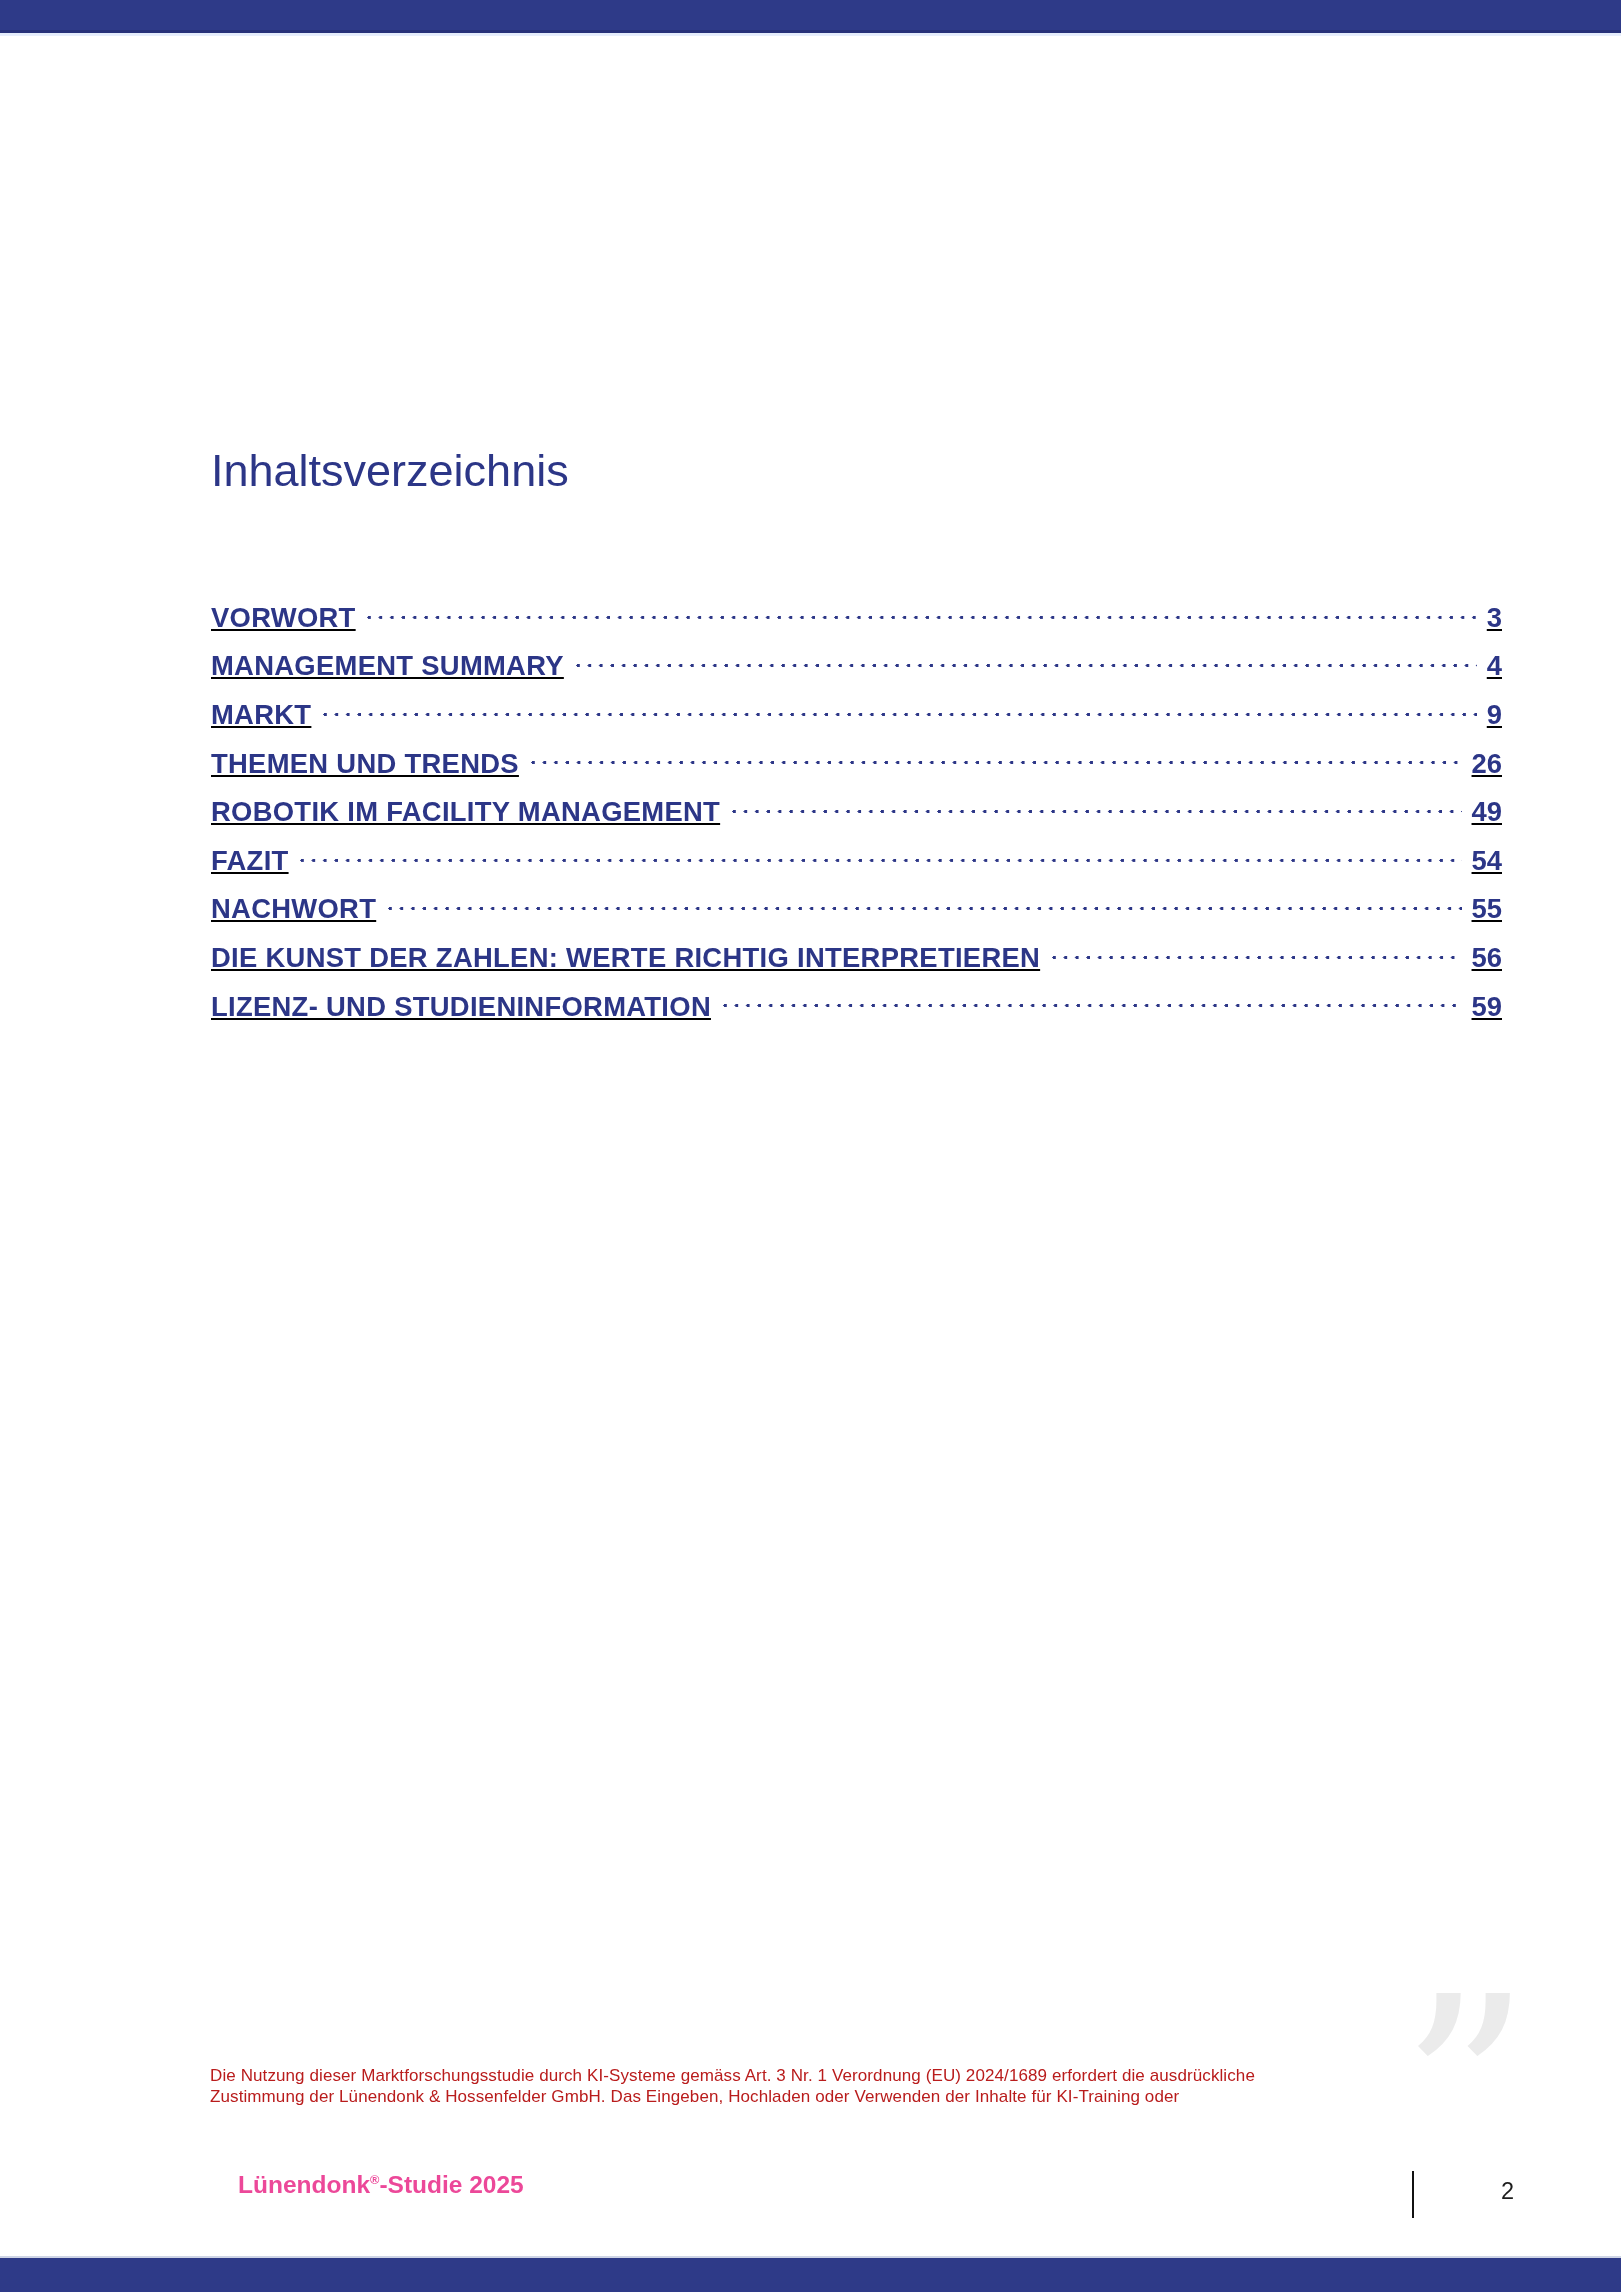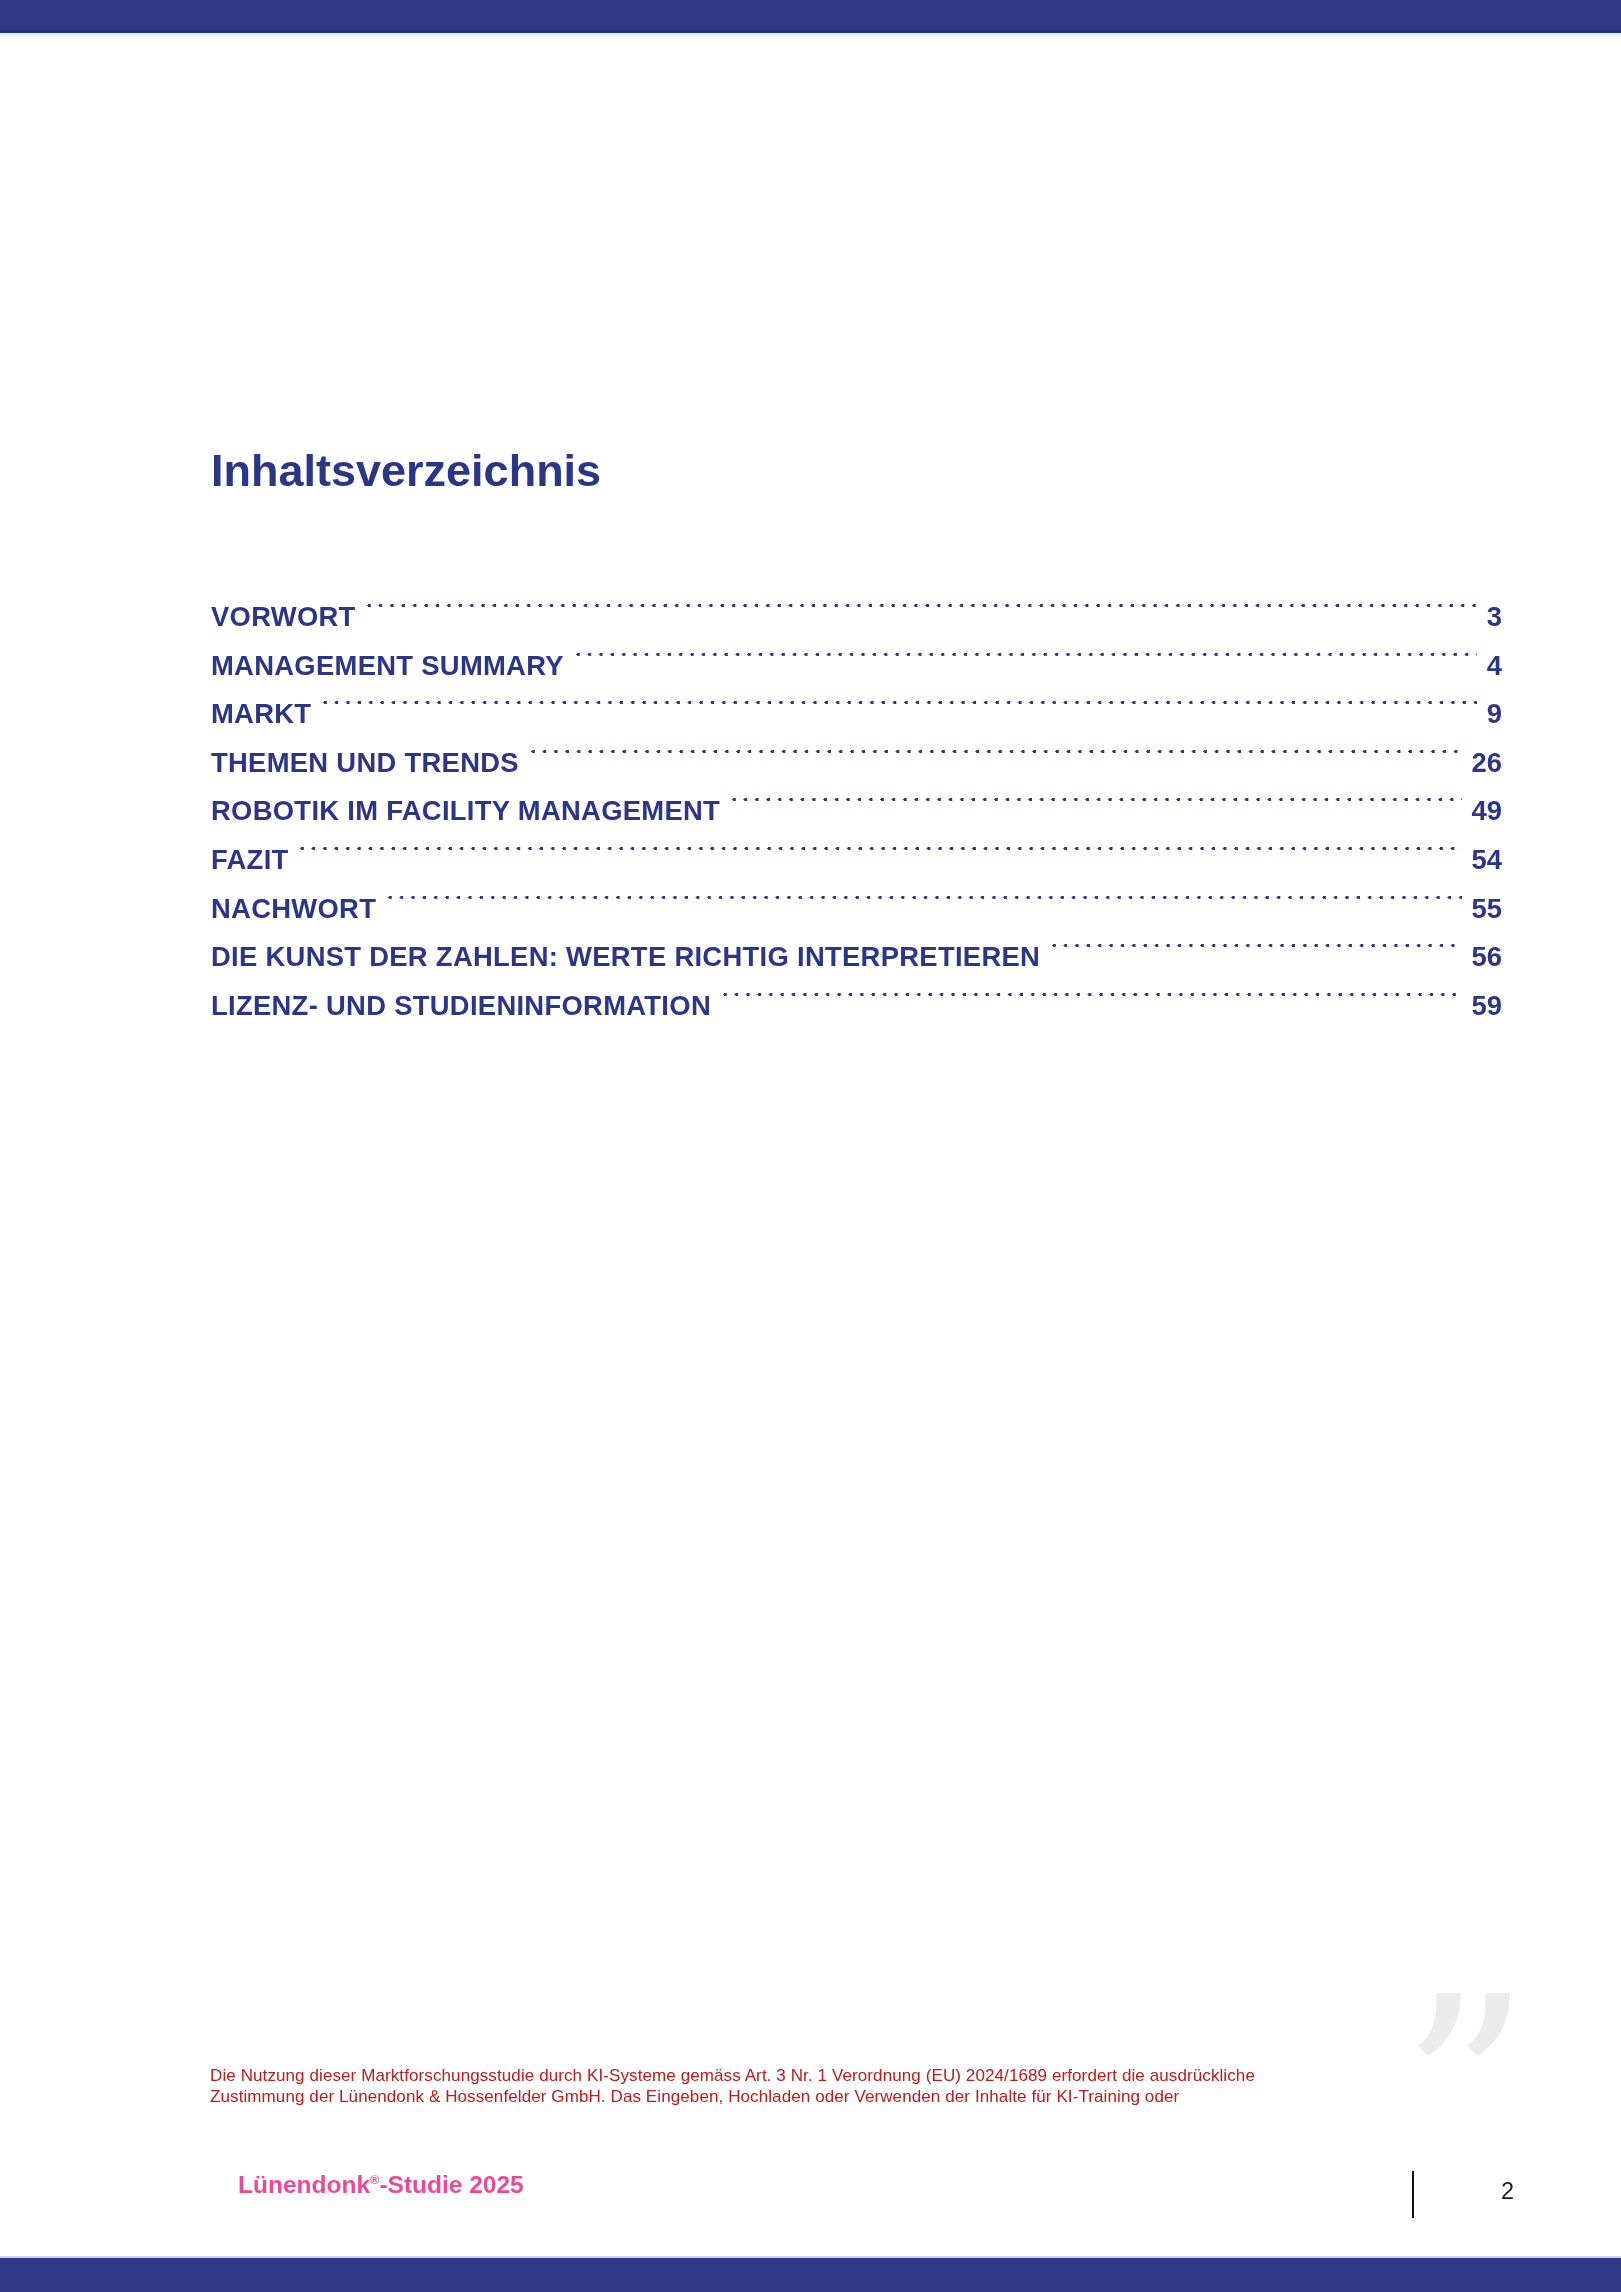--- a/index.html
+++ b/index.html
@@ -28,7 +28,7 @@
   
   .doc-title {
     position: absolute; left: 211px; top: 418px;
-    font-size: 45px; font-weight: bold; color: #2c3687;
+    font-size: 45px; font-weight: normal; color: #2c3687;
     letter-spacing: 0px; line-height: 1; text-align: center;
   }
 

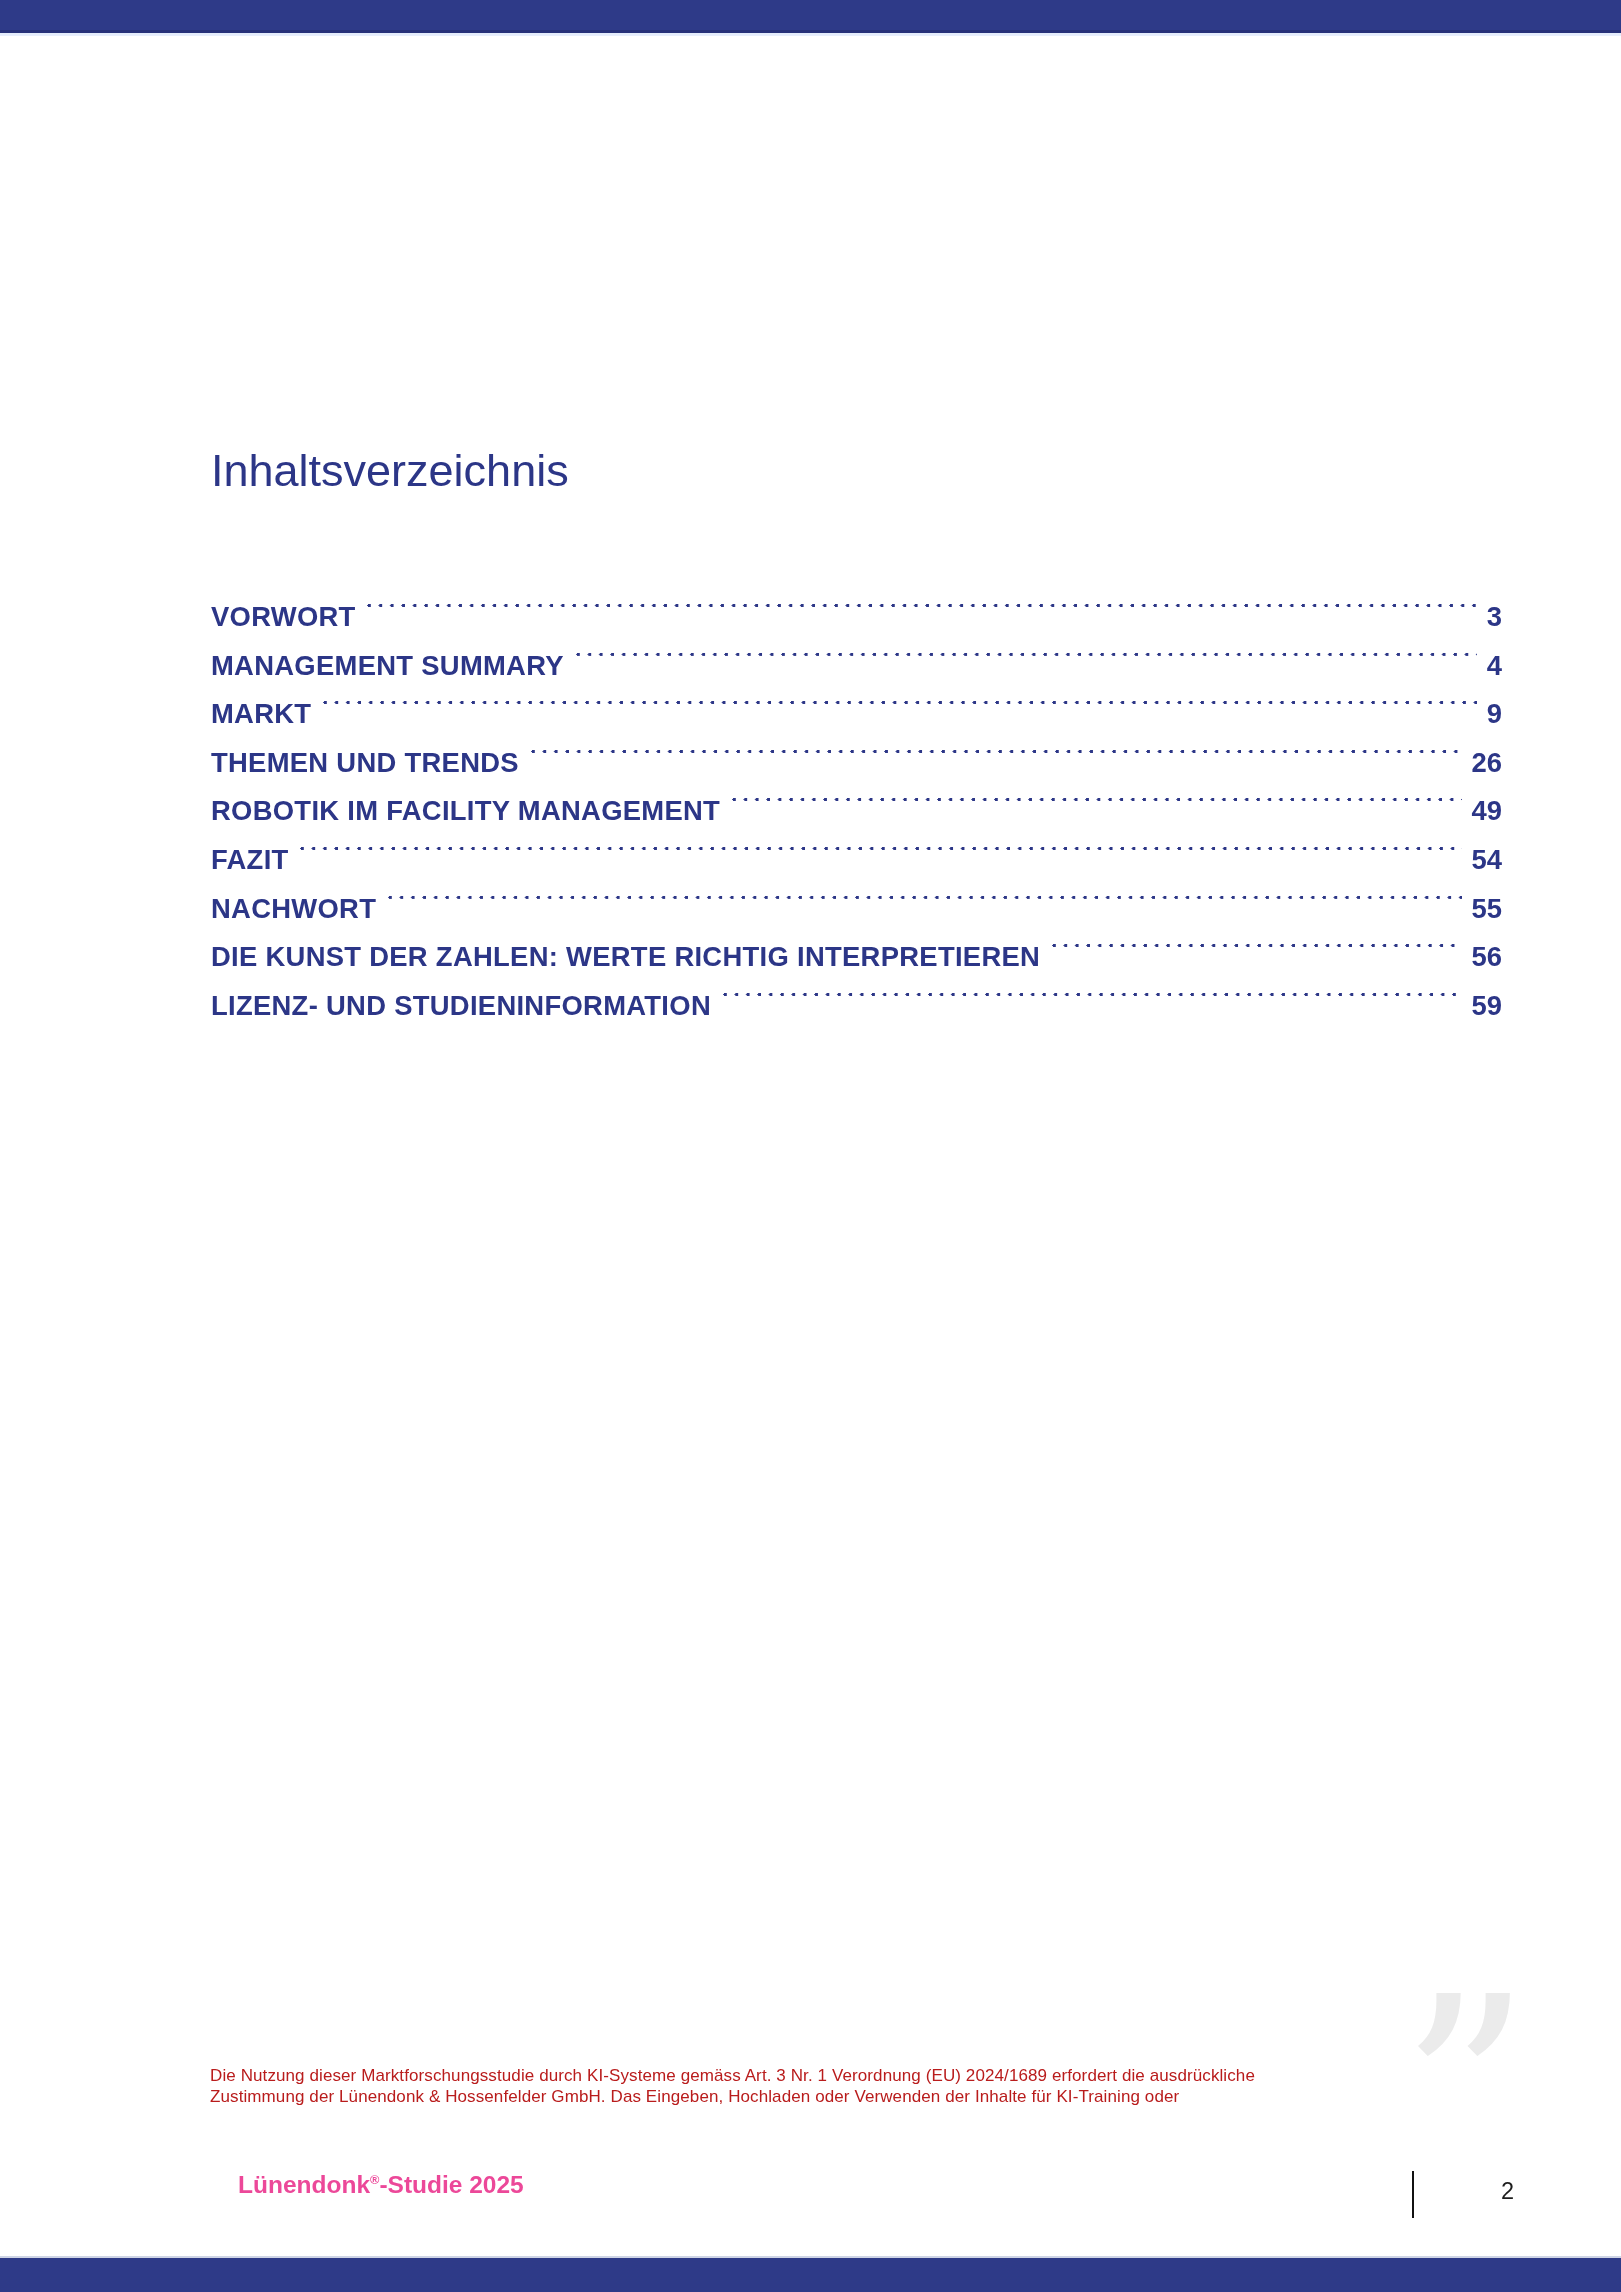--- a/index.html
+++ b/index.html
@@ -37,9 +37,10 @@
     position: absolute; left: 211px; top: 603px; width: 1291px;
   }
   .toc-row {
-    display: flex; align-items: flex-start;
+    display: flex; align-items: center;
     height: 29px; margin-bottom: 19.6px; 
     cursor: default;
+    text-decoration: underline;
   }
   .toc-label {
     font-size: 27.4px; font-weight: bold; color: #2c3687;

